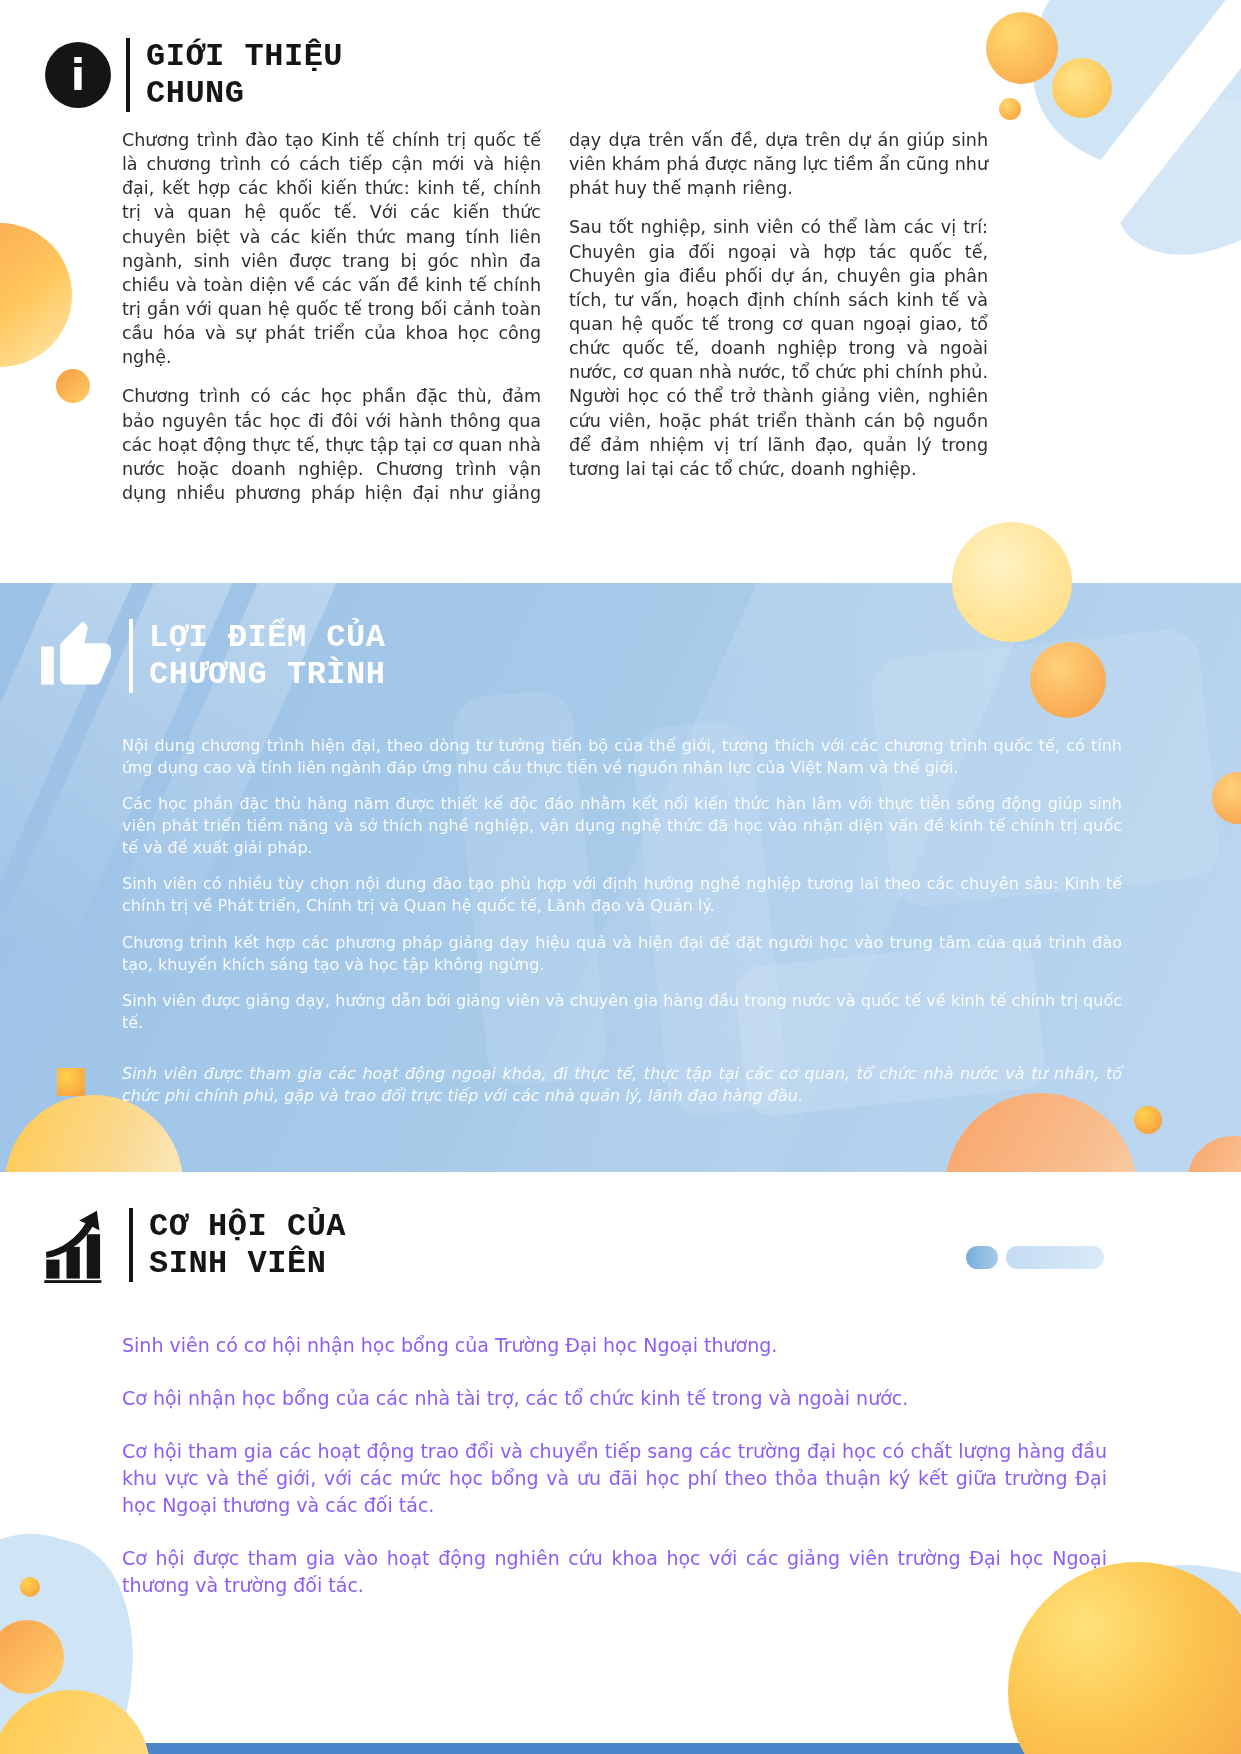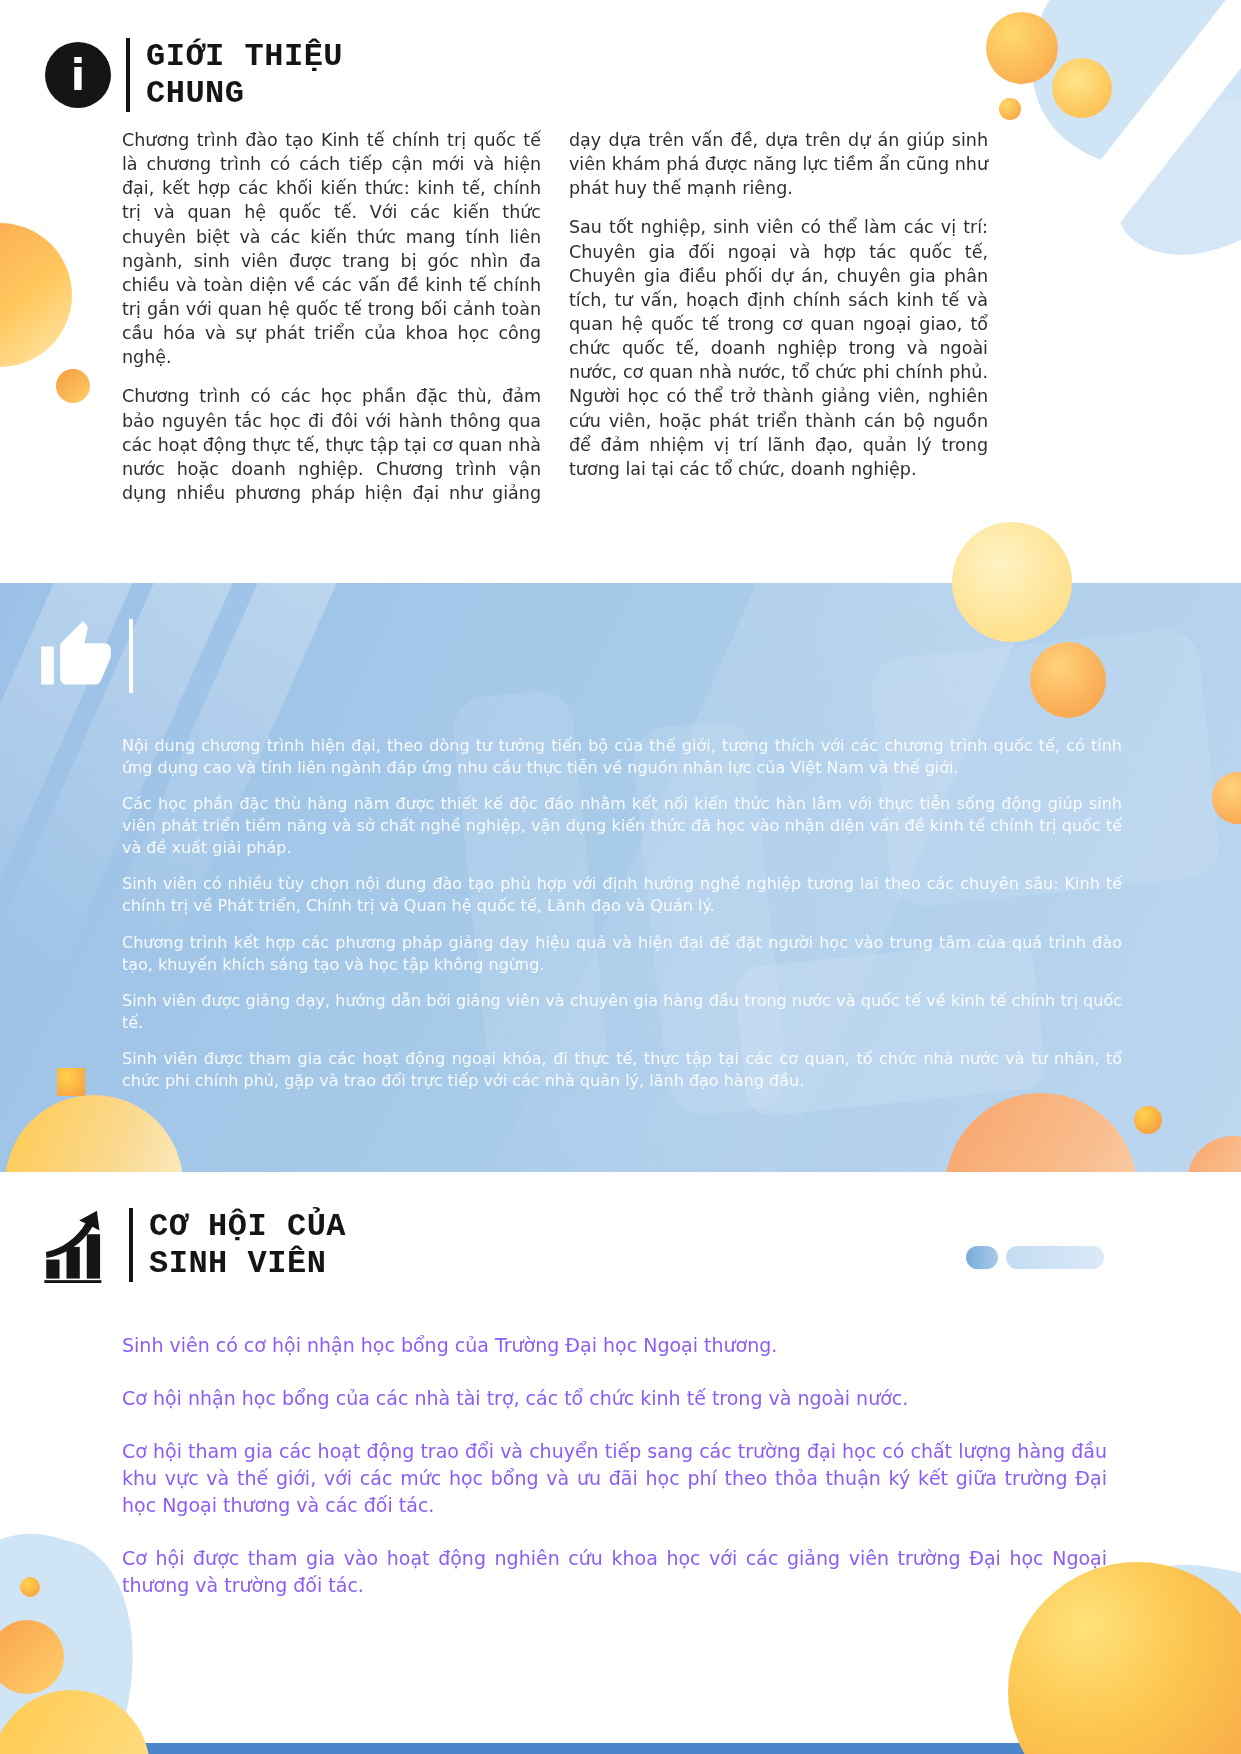--- a/index.html
+++ b/index.html
@@ -179,6 +179,10 @@
         </svg>
       </div>
       <div class="head-divider light"></div>
+      <h2 class="sec-title light">
+        <span>LỢI ĐIỂM CỦA</span>
+        <span>CHƯƠNG TRÌNH</span>
+      </h2>
     </div>
 
     <div class="benefits-body">

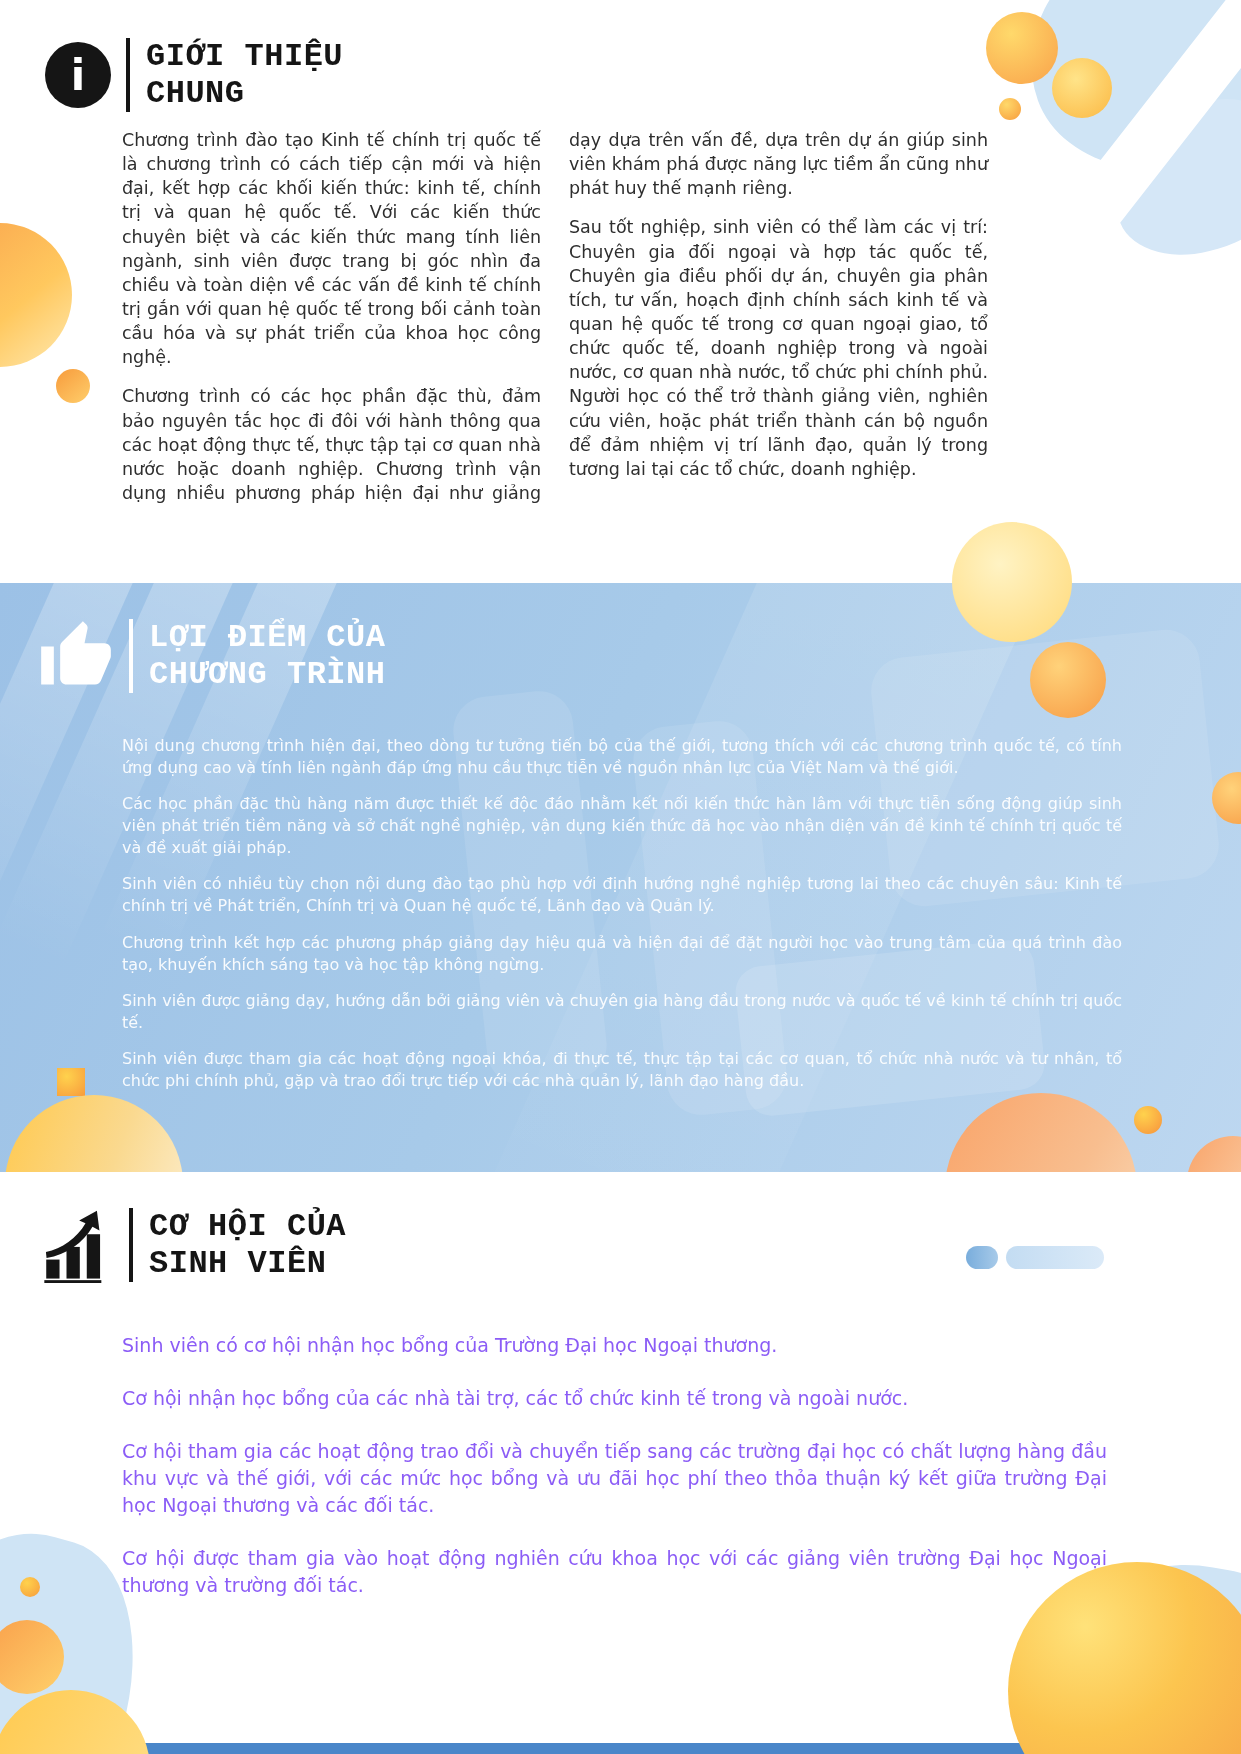--- a/index.html
+++ b/index.html
@@ -187,7 +187,7 @@
 
     <div class="benefits-body">
       <p>Nội dung chương trình hiện đại, theo dòng tư tưởng tiến bộ của thế giới, tương thích với các chương trình quốc tế, có tính ứng dụng cao và tính liên ngành đáp ứng nhu cầu thực tiễn về nguồn nhân lực của Việt Nam và thế giới.</p>
-      <p>Các học phần đặc thù hàng năm được thiết kế độc đáo nhằm kết nối kiến thức hàn lâm với thực tiễn sống động giúp sinh viên phát triển tiềm năng và sở chất nghề nghiệp, vận dụng kiến thức đã học vào nhận diện vấn đề kinh tế chính trị quốc tế và đề xuất giải pháp.</p>
+      <p>Các học phần đặc thù hàng năm được thiết kế độc đáo nhằm kết nối kiến thức hàn lâm với thực tiễn sống động giúp sinh viên phát triển tiềm năng và sở thích nghề nghiệp, vận dụng nghệ thức đã học vào nhận diện vấn đề kinh tế chính trị quốc tế và đề xuất giải pháp.</p>
       <p>Sinh viên có nhiều tùy chọn nội dung đào tạo phù hợp với định hướng nghề nghiệp tương lai theo các chuyên sâu: Kinh tế chính trị về Phát triển, Chính trị và Quan hệ quốc tế, Lãnh đạo và Quản lý.</p>
       <p>Chương trình kết hợp các phương pháp giảng dạy hiệu quả và hiện đại để đặt người học vào trung tâm của quá trình đào tạo, khuyến khích sáng tạo và học tập không ngừng.</p>
       <p>Sinh viên được giảng dạy, hướng dẫn bởi giảng viên và chuyên gia hàng đầu trong nước và quốc tế về kinh tế chính trị quốc tế.</p>

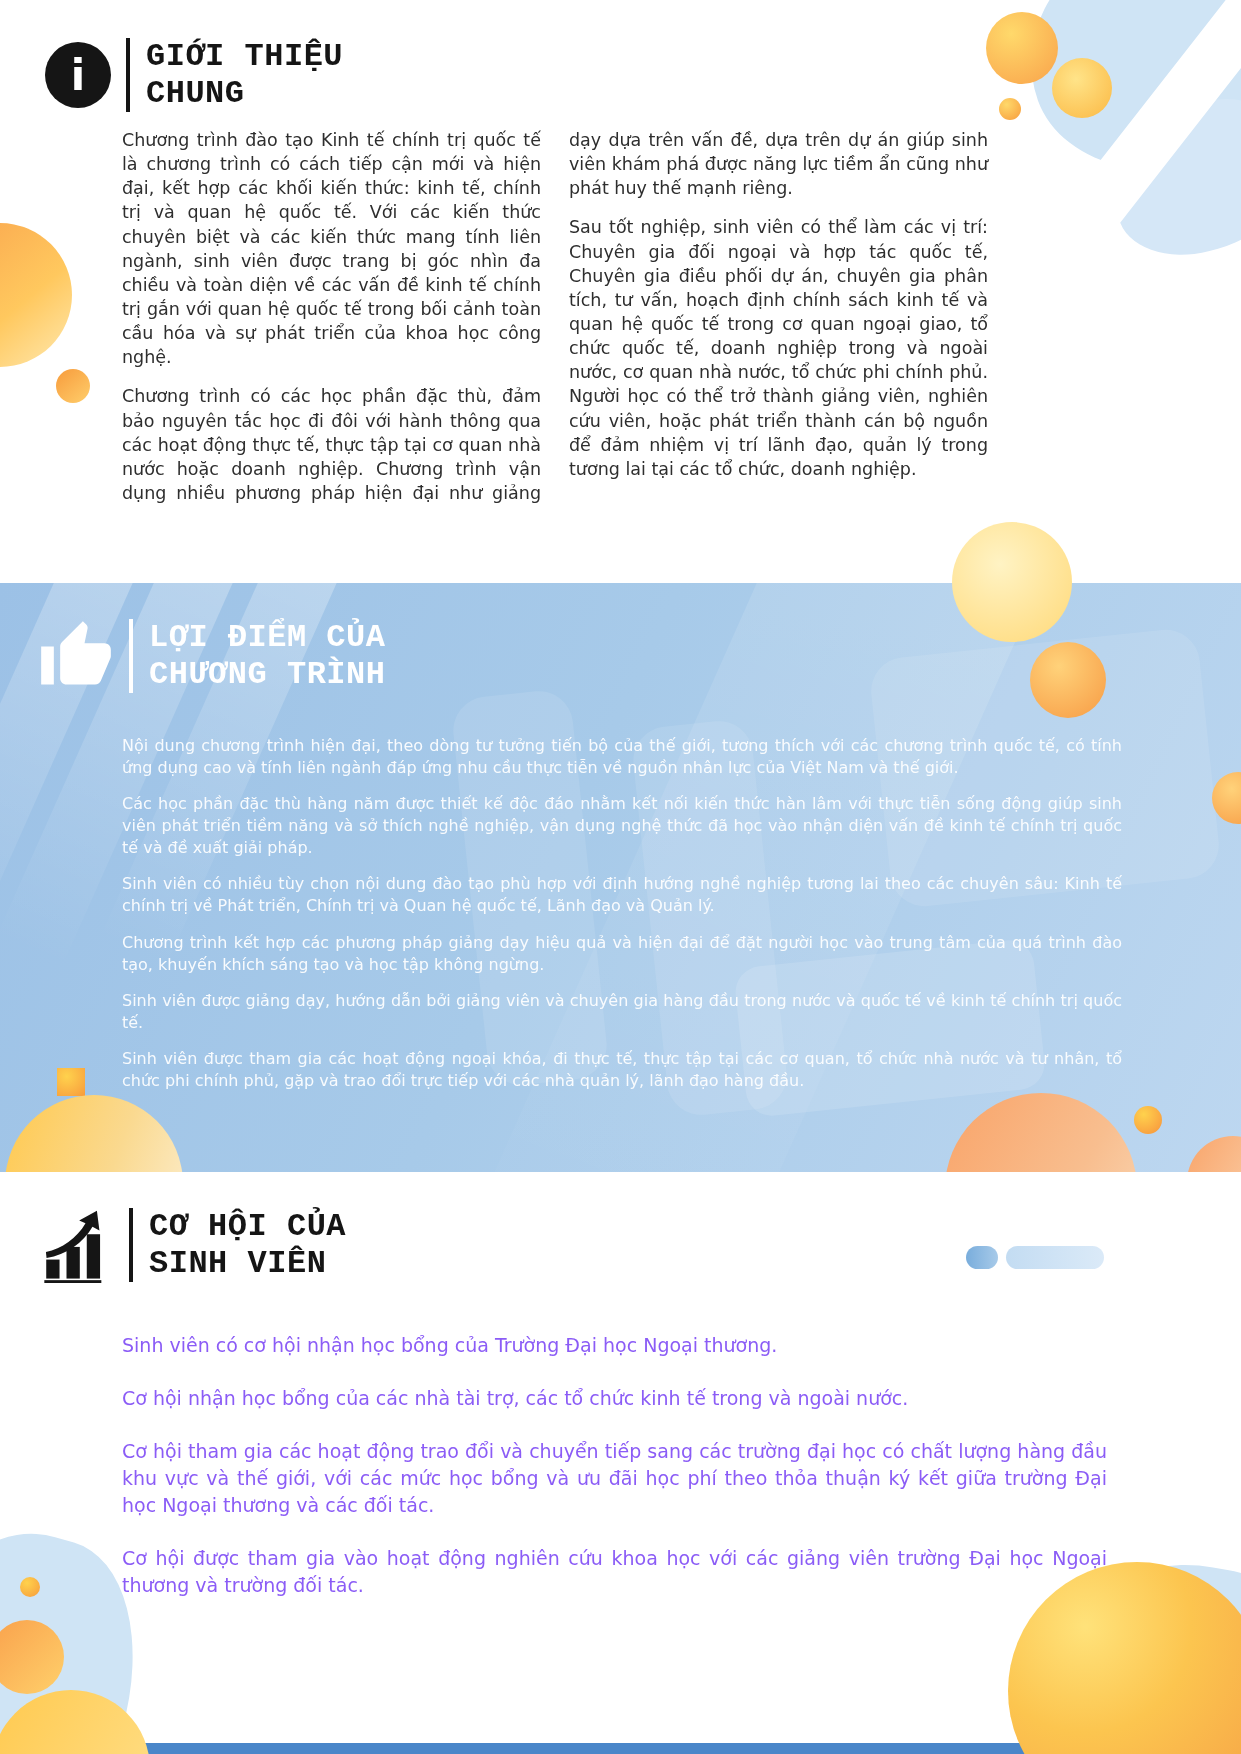--- a/index.html
+++ b/index.html
@@ -47,7 +47,7 @@
     font-size:16px; line-height:1.38; text-align:justify; color:rgba(255,255,255,.92);
   }
   .benefits-body p { margin-bottom:14px; }
-  .benefits-body p:last-child { margin-top:14px; }
+  .benefits-body p:last-child { margin-top:29px;font-style:italic; }
 
   
   .opps-list {

